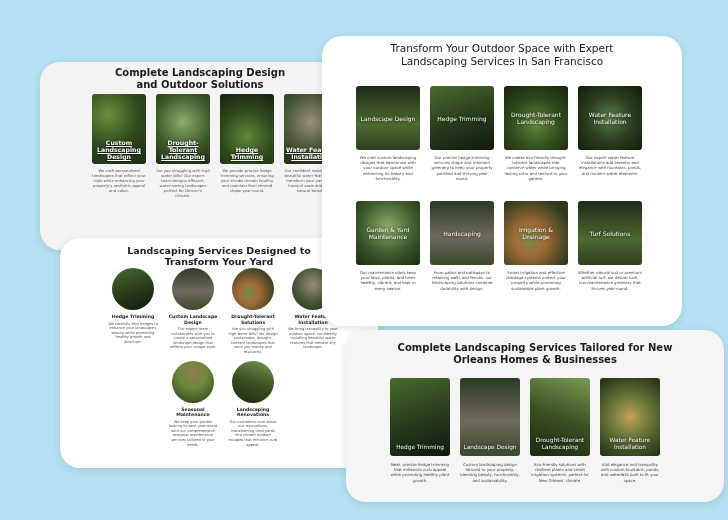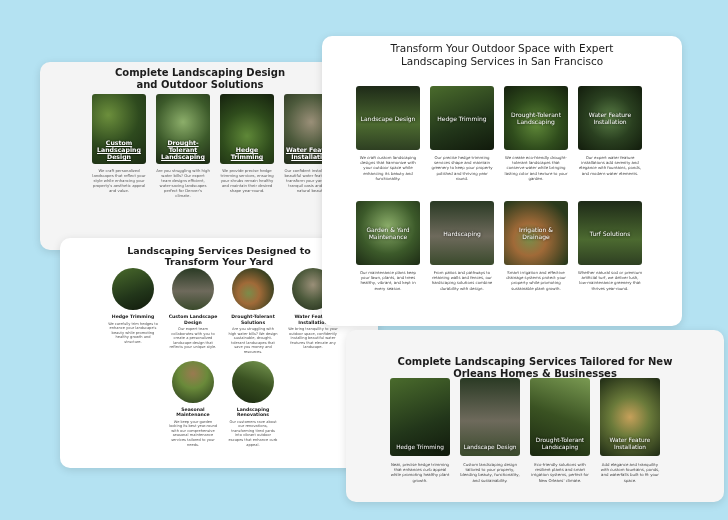--- a/index.html
+++ b/index.html
@@ -5,7 +5,7 @@
   * { box-sizing: border-box; margin: 0; padding: 0; }
   html, body { width: 728px; height: 520px; overflow: hidden; }
   body { background: #b4e2f2; font-family: "DejaVu Sans", sans-serif; position: relative; }
-  .panel { position: absolute; background: #ffffff; border-radius: 10px; box-shadow: 0 2px 8px rgba(0,0,0,0.12); overflow: hidden; }
+  .panel { position: absolute; background: #ffffff; border-radius: 20px; box-shadow: 0 2px 8px rgba(0,0,0,0.12); overflow: hidden; }
   .panel-a { left: 40px; top: 62px; width: 320px; height: 188px; background: #f4f4f4; z-index: 1; }
   .panel-b { left: 60px; top: 238px; width: 318px; height: 230px; z-index: 2; }
   .panel-c { left: 322px; top: 36px; width: 360px; height: 290px; z-index: 3; }

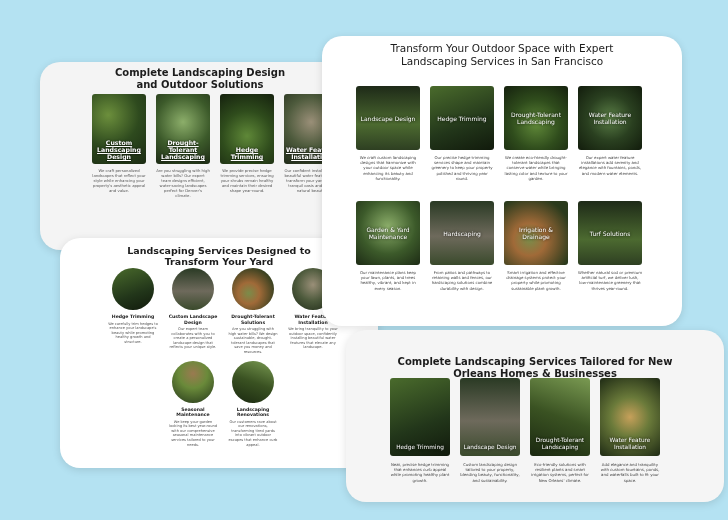--- a/index.html
+++ b/index.html
@@ -15,7 +15,7 @@
   .panel-a .ptitle { font-size: 10px; line-height: 12px; margin-top: 5px; }
   .panel-b .ptitle { font-size: 9.5px; line-height: 11px; margin-top: 7px; }
   .panel-c .ptitle { font-size: 10.5px; line-height: 13px; margin-top: 6px; font-weight: normal; padding: 0 60px; }
-  .panel-d .ptitle { font-size: 10px; line-height: 12px; margin-top: 26px; padding: 0 50px; }
+  .panel-d .ptitle { font-size: 10px; line-height: 12px; margin-top: 12px; padding: 0 50px; }
 
   
   .a-grid { position: absolute; left: 52px; top: 32px; display: flex; gap: 10px; }

